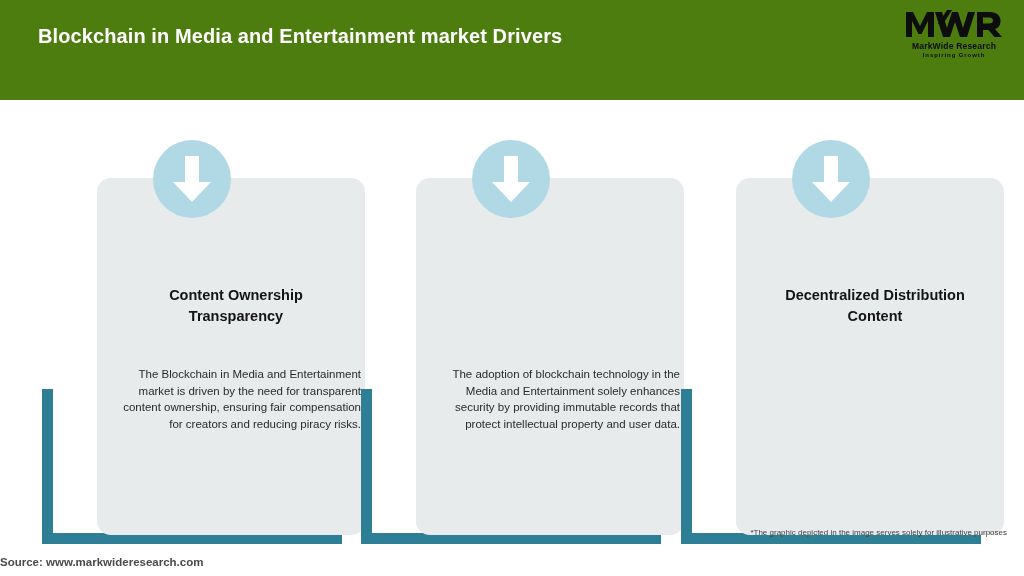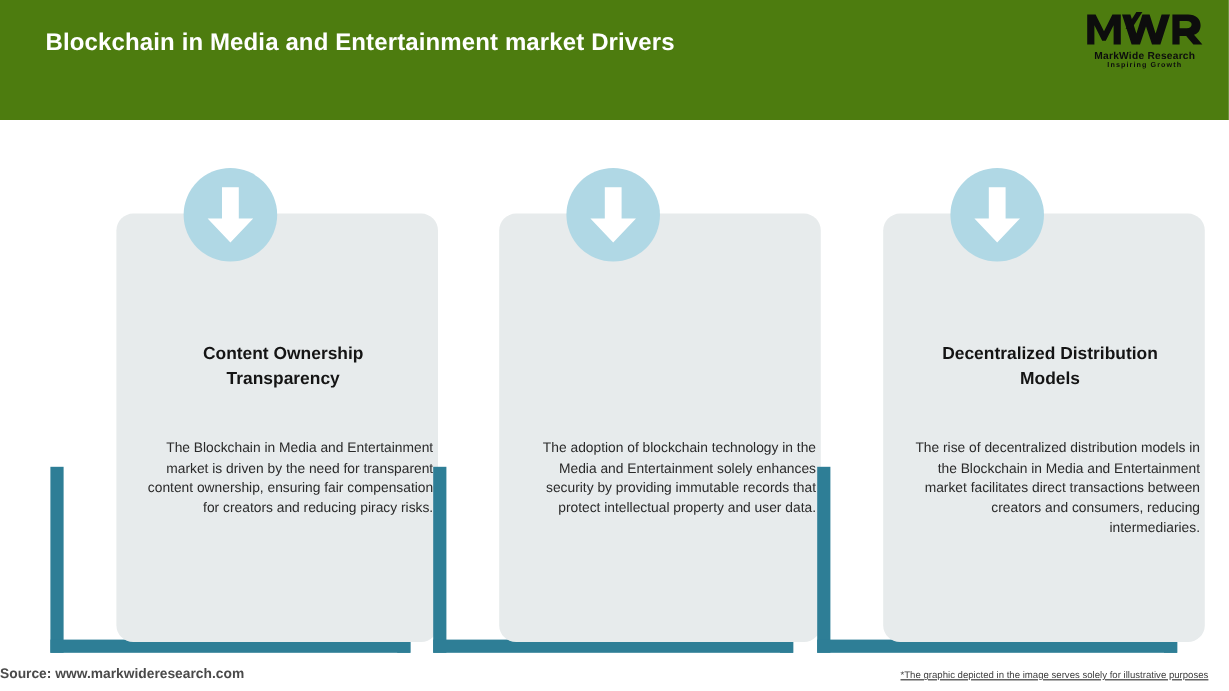--- a/index.html
+++ b/index.html
@@ -222,7 +222,7 @@
   <div class="frame-bottom"></div>
 
   <div class="card-body">
-    <div class="card-title">Decentralized Distribution Models</div>
+    <div class="card-title">Decentralized Distribution Content</div>
     <div class="card-text">The rise of decentralized distribution models in the Blockchain in Media and Entertainment market facilitates direct transactions between creators and consumers, reducing intermediaries.</div>
   </div>
 

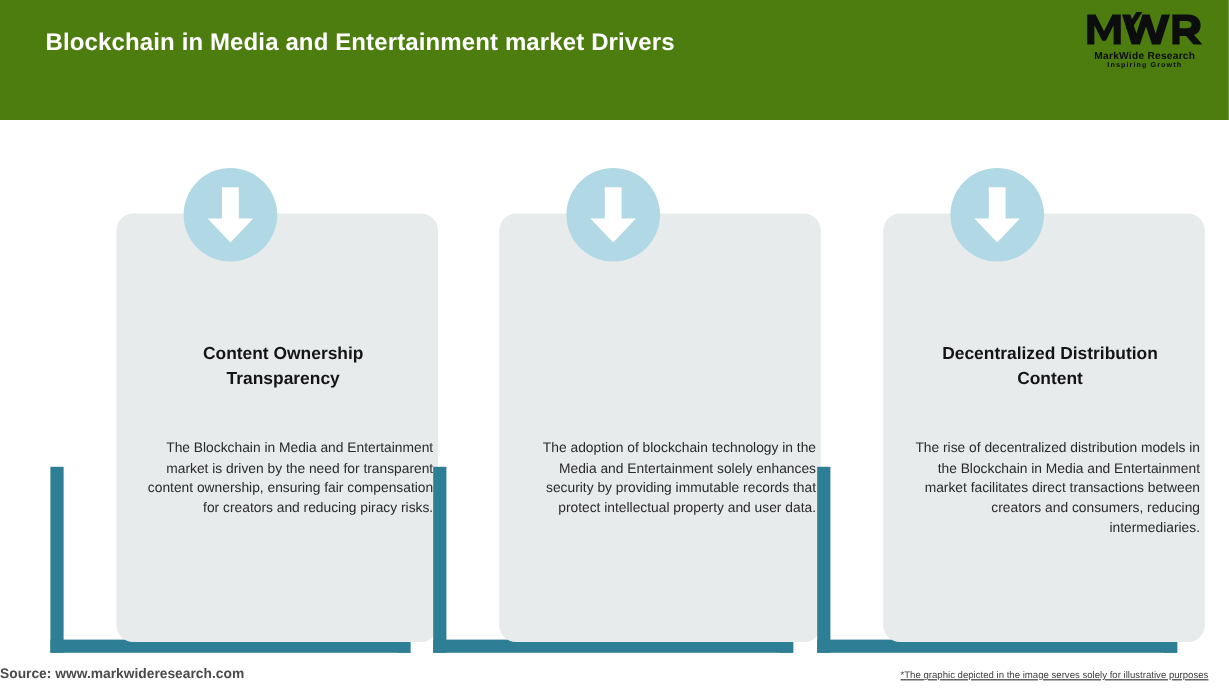--- a/index.html
+++ b/index.html
@@ -223,7 +223,6 @@
 
   <div class="card-body">
     <div class="card-title">Decentralized Distribution Content</div>
-    <div class="card-text">The rise of decentralized distribution models in the Blockchain in Media and Entertainment market facilitates direct transactions between creators and consumers, reducing intermediaries.</div>
   </div>
 
   <div class="card-icon">

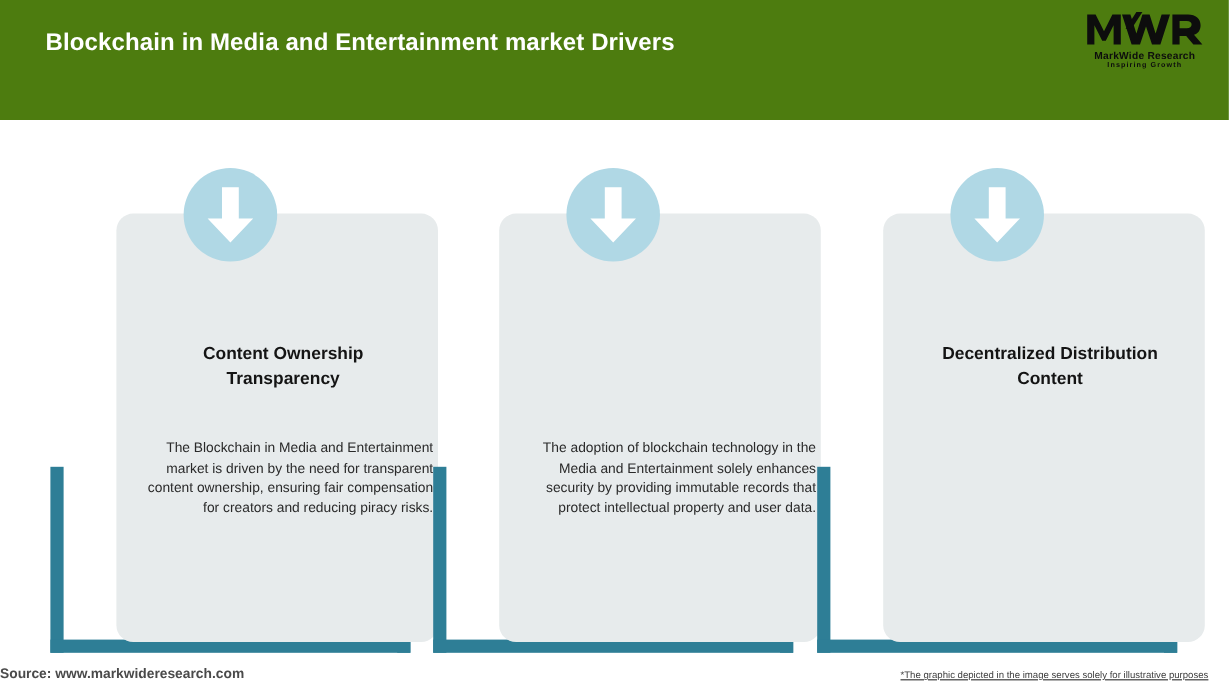--- a/index.html
+++ b/index.html
@@ -152,11 +152,10 @@
   #footer-disclaimer {
     position: absolute;
     right: 17px;
-    top: 558px;
+    top: 528px;
     font-size: 8px;
     color: #3d3d3d;
     white-space: nowrap;
-    text-decoration: underline;
   }
 </style>
 </head>

